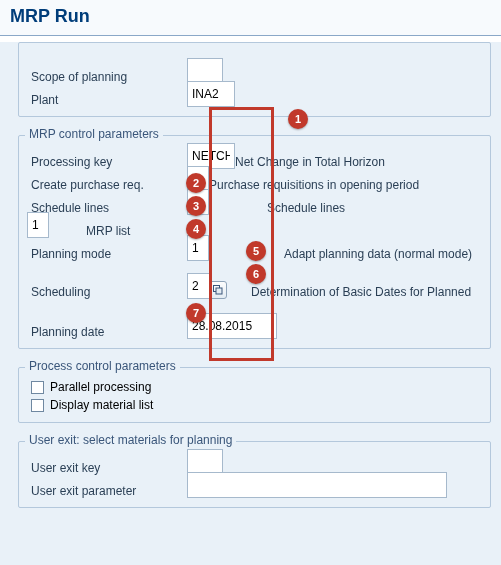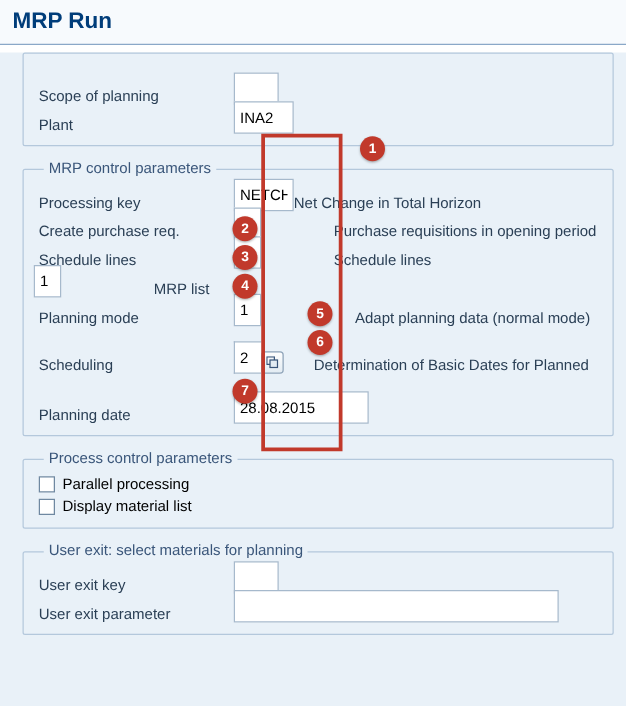--- a/index.html
+++ b/index.html
@@ -38,7 +38,7 @@
   .group-legend {
     position: absolute;
     top: -9px;
-    left: 16px;
+    left: 6px;
     background: #e9f1f8;
     padding: 0 4px;
     color: #3a567a;

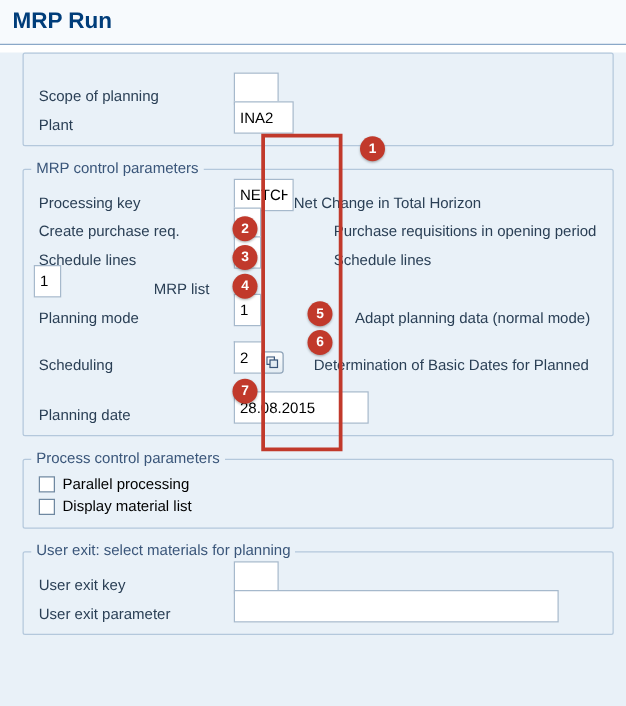--- a/index.html
+++ b/index.html
@@ -141,7 +141,7 @@
     <div class="row">
       <div class="label">Create purchase req.</div>
       <input class="input w22" value="1" style="">
-      <div class="desc" style="margin-left:58px">Purchase requisitions in opening period</div>
+      <div class="desc" style="">Purchase requisitions in opening period</div>
     </div>
 
     <div class="row">

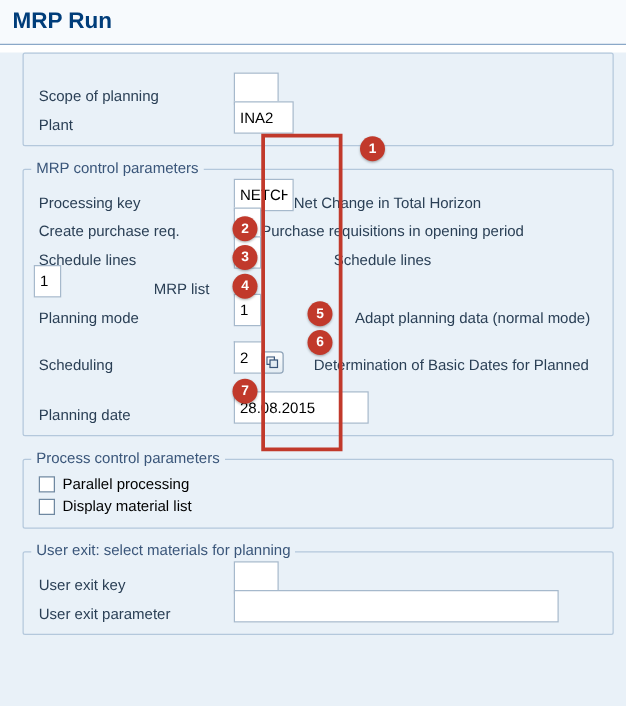--- a/index.html
+++ b/index.html
@@ -152,7 +152,7 @@
 
     <div class="row">
       <input class="input w22" value="1" style="">
-      <div class="desc" style="margin-left:74px">MRP list</div>
+      <div class="desc" style="margin-left:37px">MRP list</div>
     </div>
 
     <div class="row">

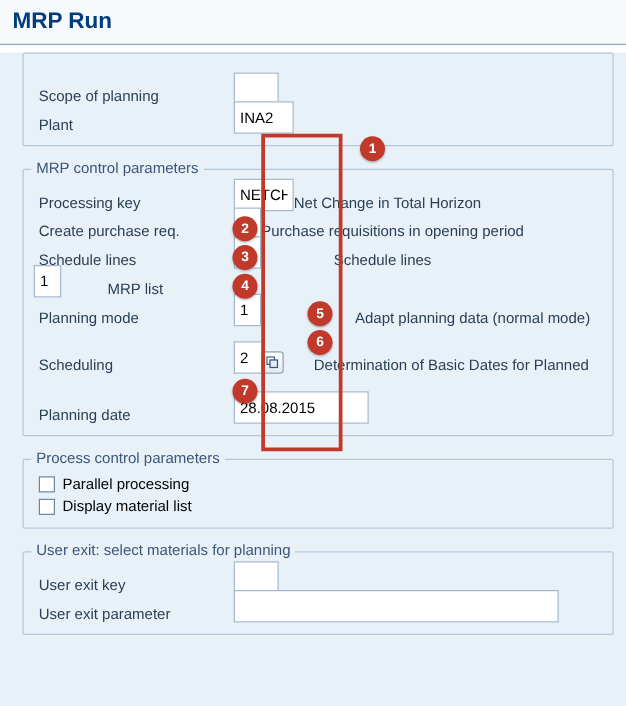--- a/index.html
+++ b/index.html
@@ -67,7 +67,7 @@
   }
   .input.w50 { width: 48px; }
   .input.w22 { width: 22px; text-align: left; }
-  .input.w90 { width: 108px; }
+  .input.w90 { width: 90px; }
   .input.w36 { width: 36px; }
   .desc {
     color: #2a3f55;

